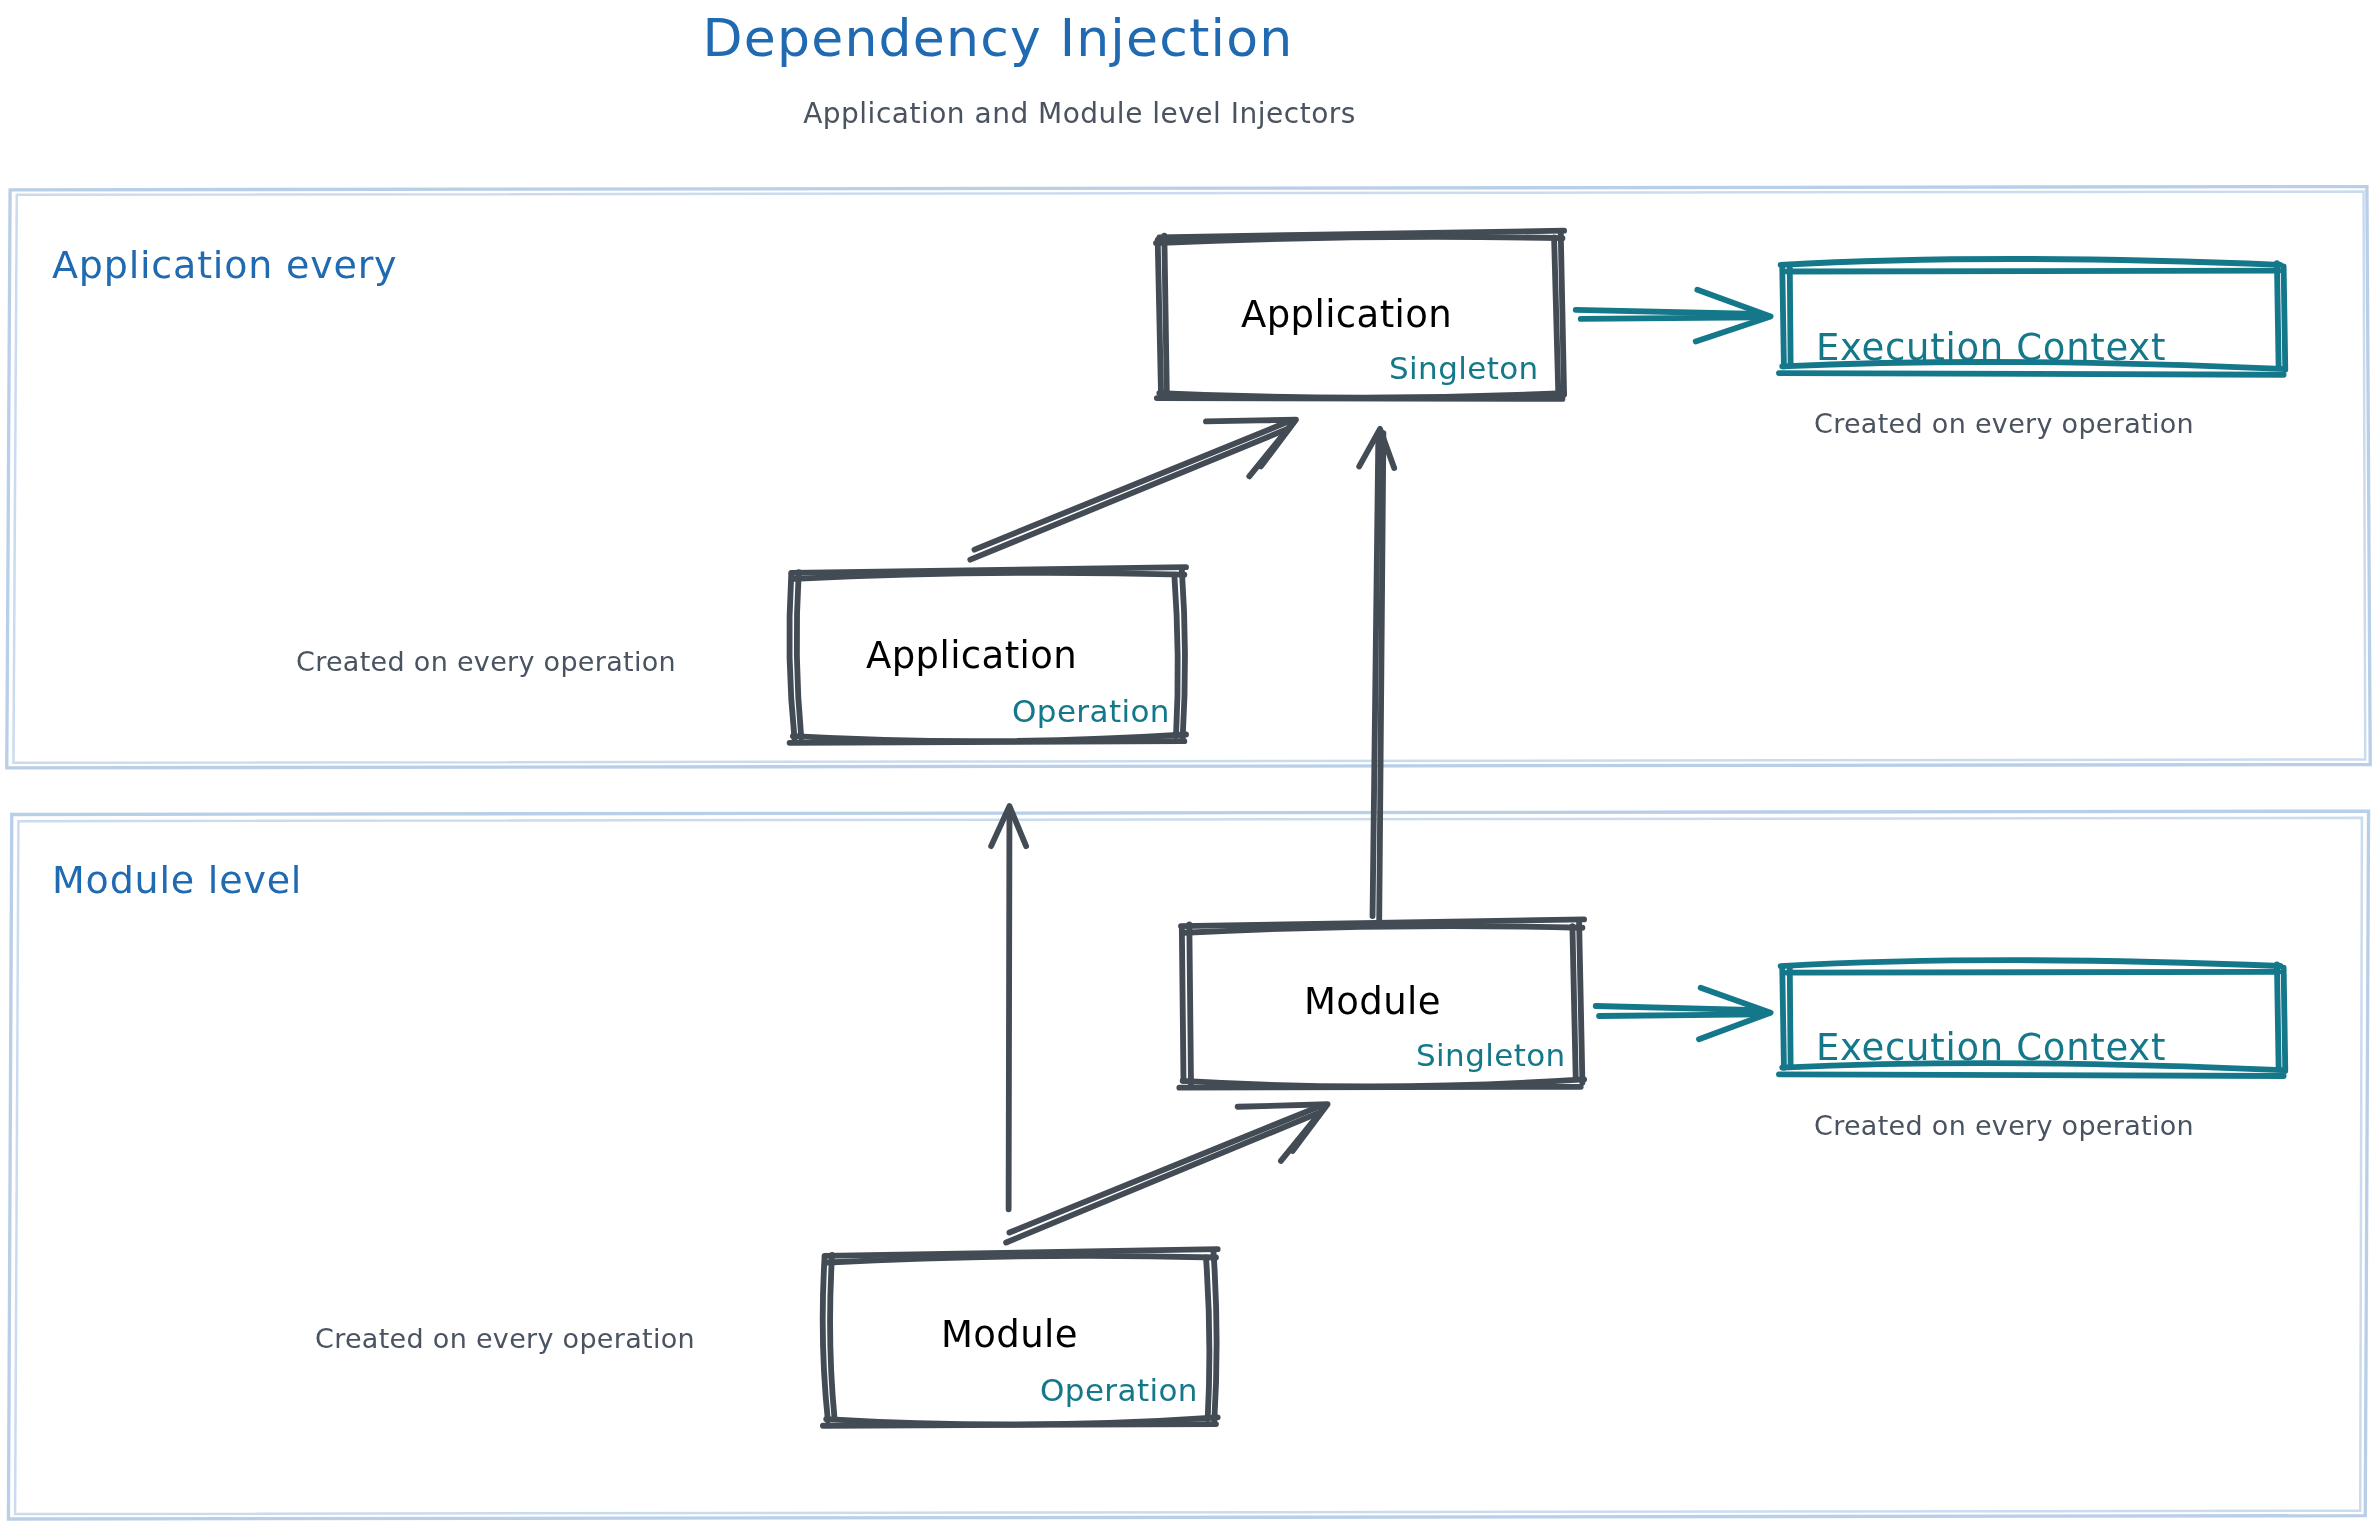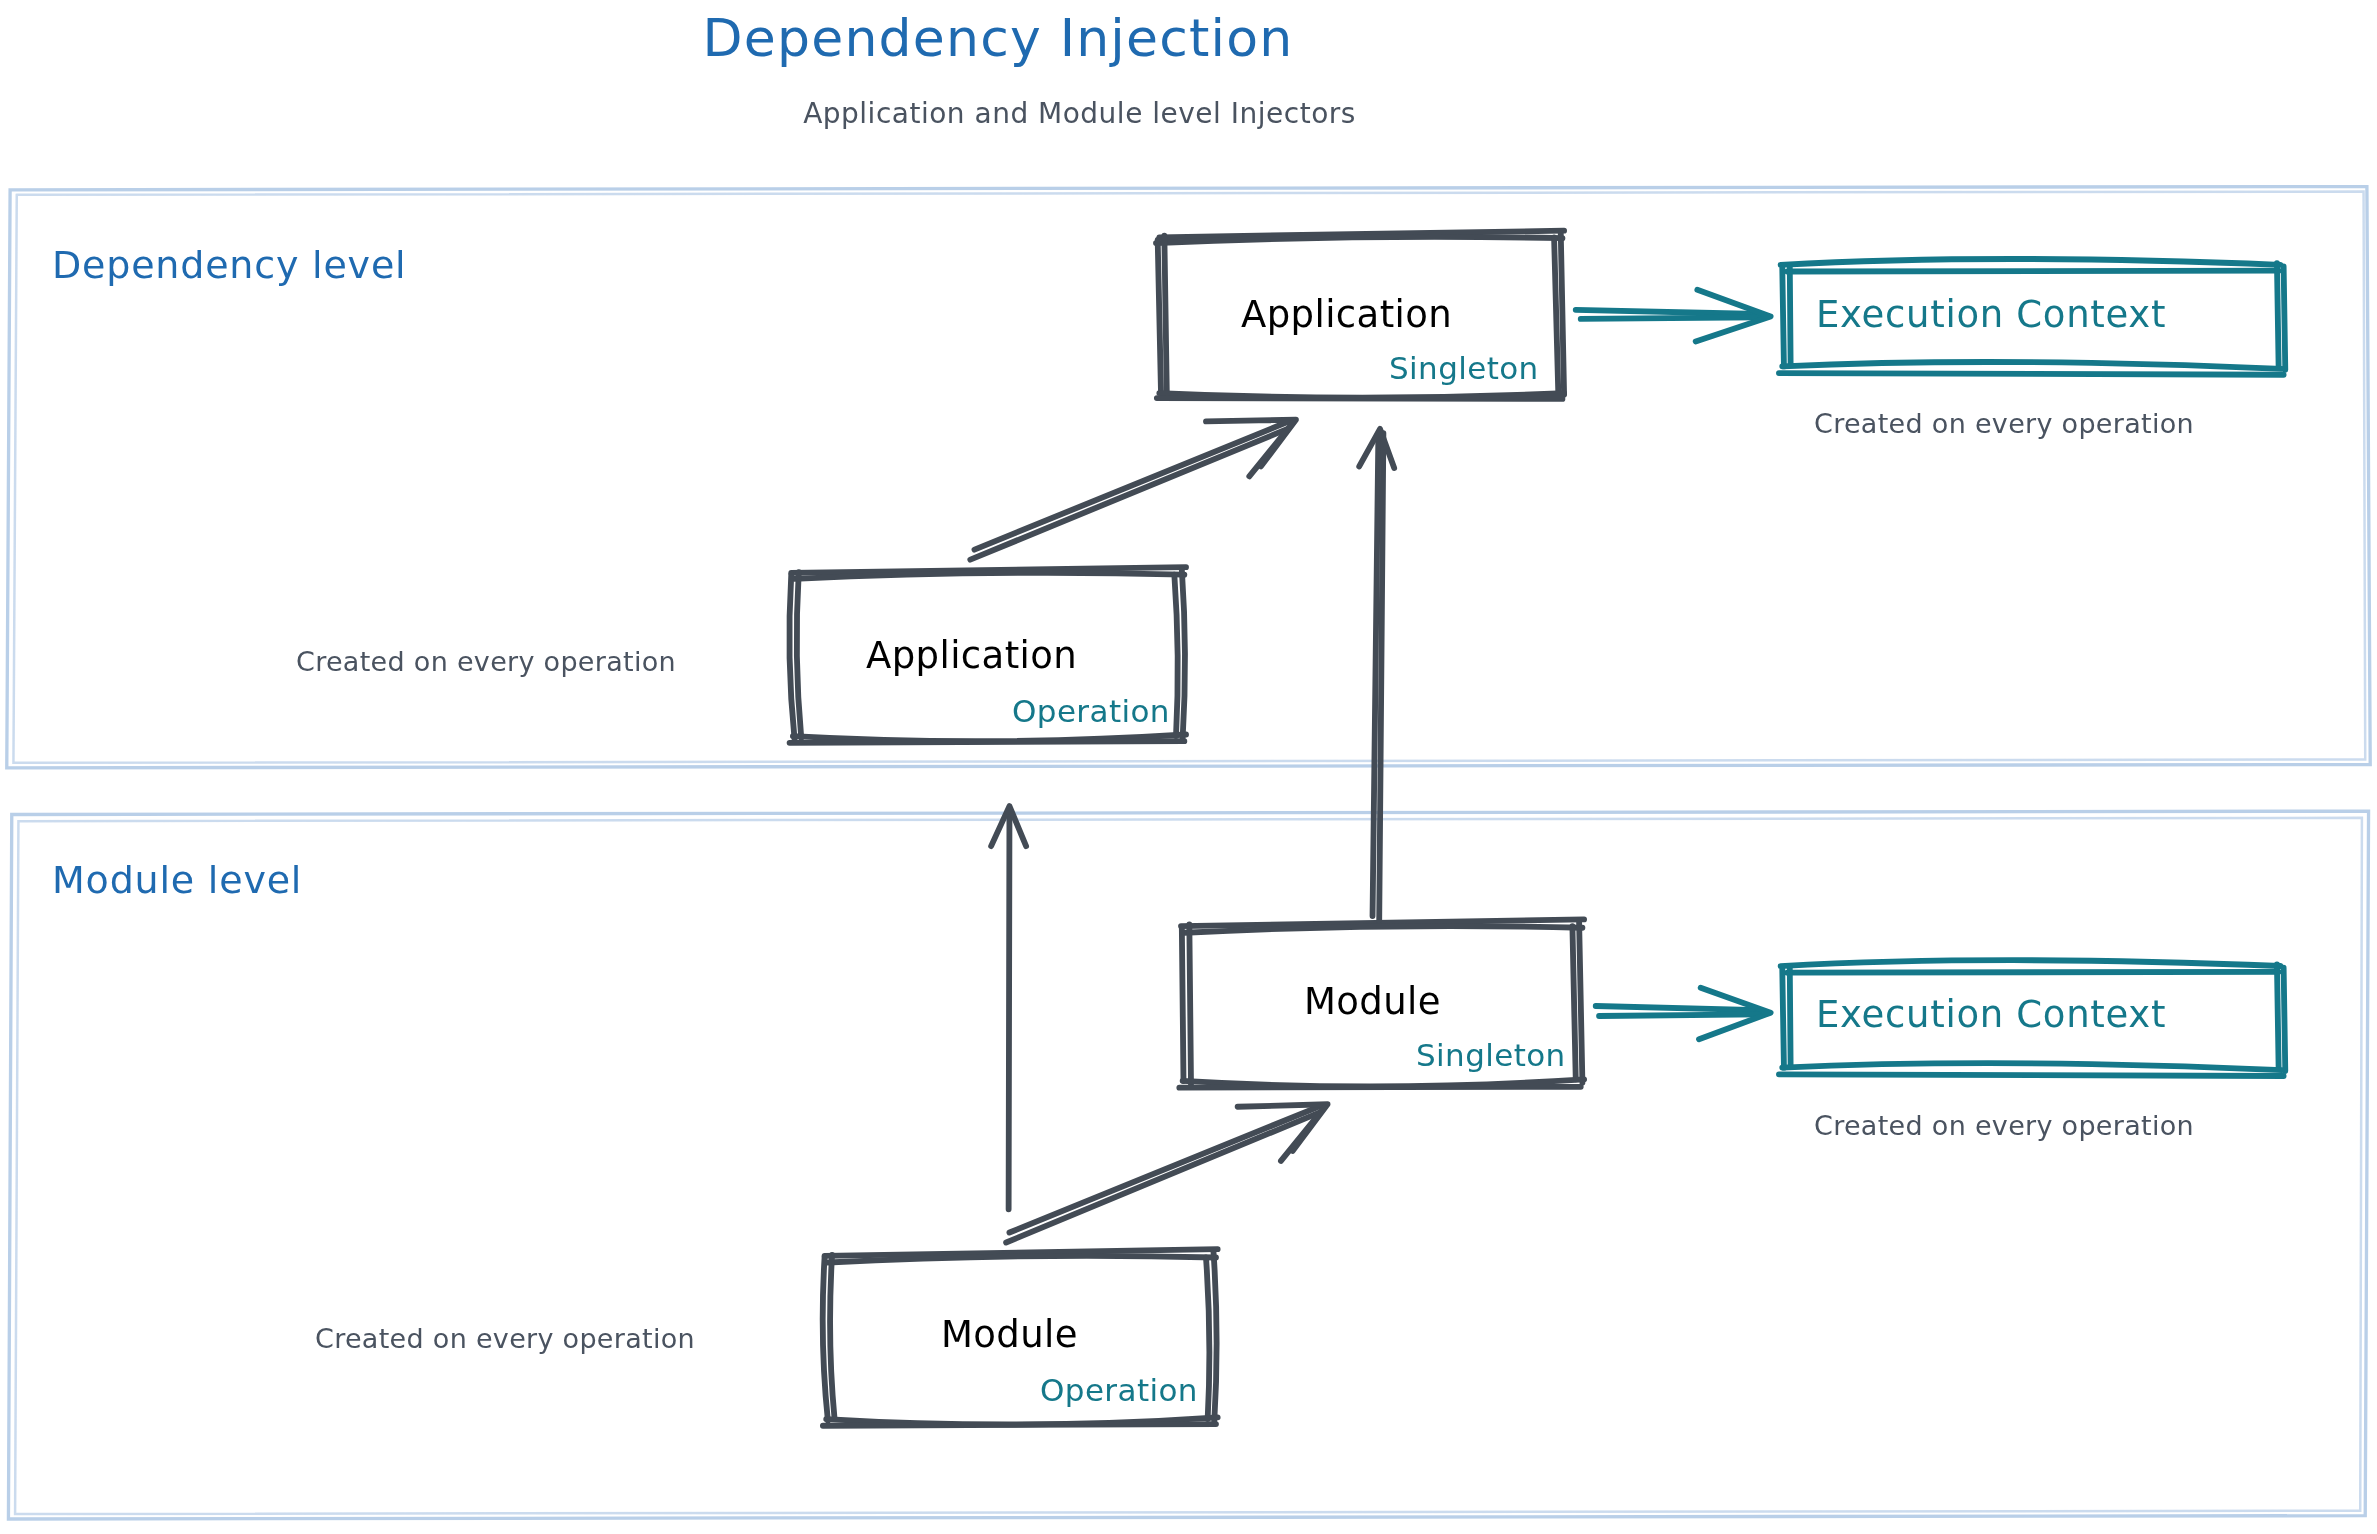--- a/index.html
+++ b/index.html
@@ -230,7 +230,7 @@
   <div class="txt title-main">Dependency Injection</div>
   <div class="txt title-sub">Application and Module level Injectors</div>
 
-  <div class="txt level-label" id="label-application-level">Dependency level</div>
+  <div class="txt level-label" id="label-application-level">Application every</div>
   <div class="txt level-label" id="label-module-level">Module level</div>
 
   <div class="txt node-title" id="t-app-singleton-title">Application</div>

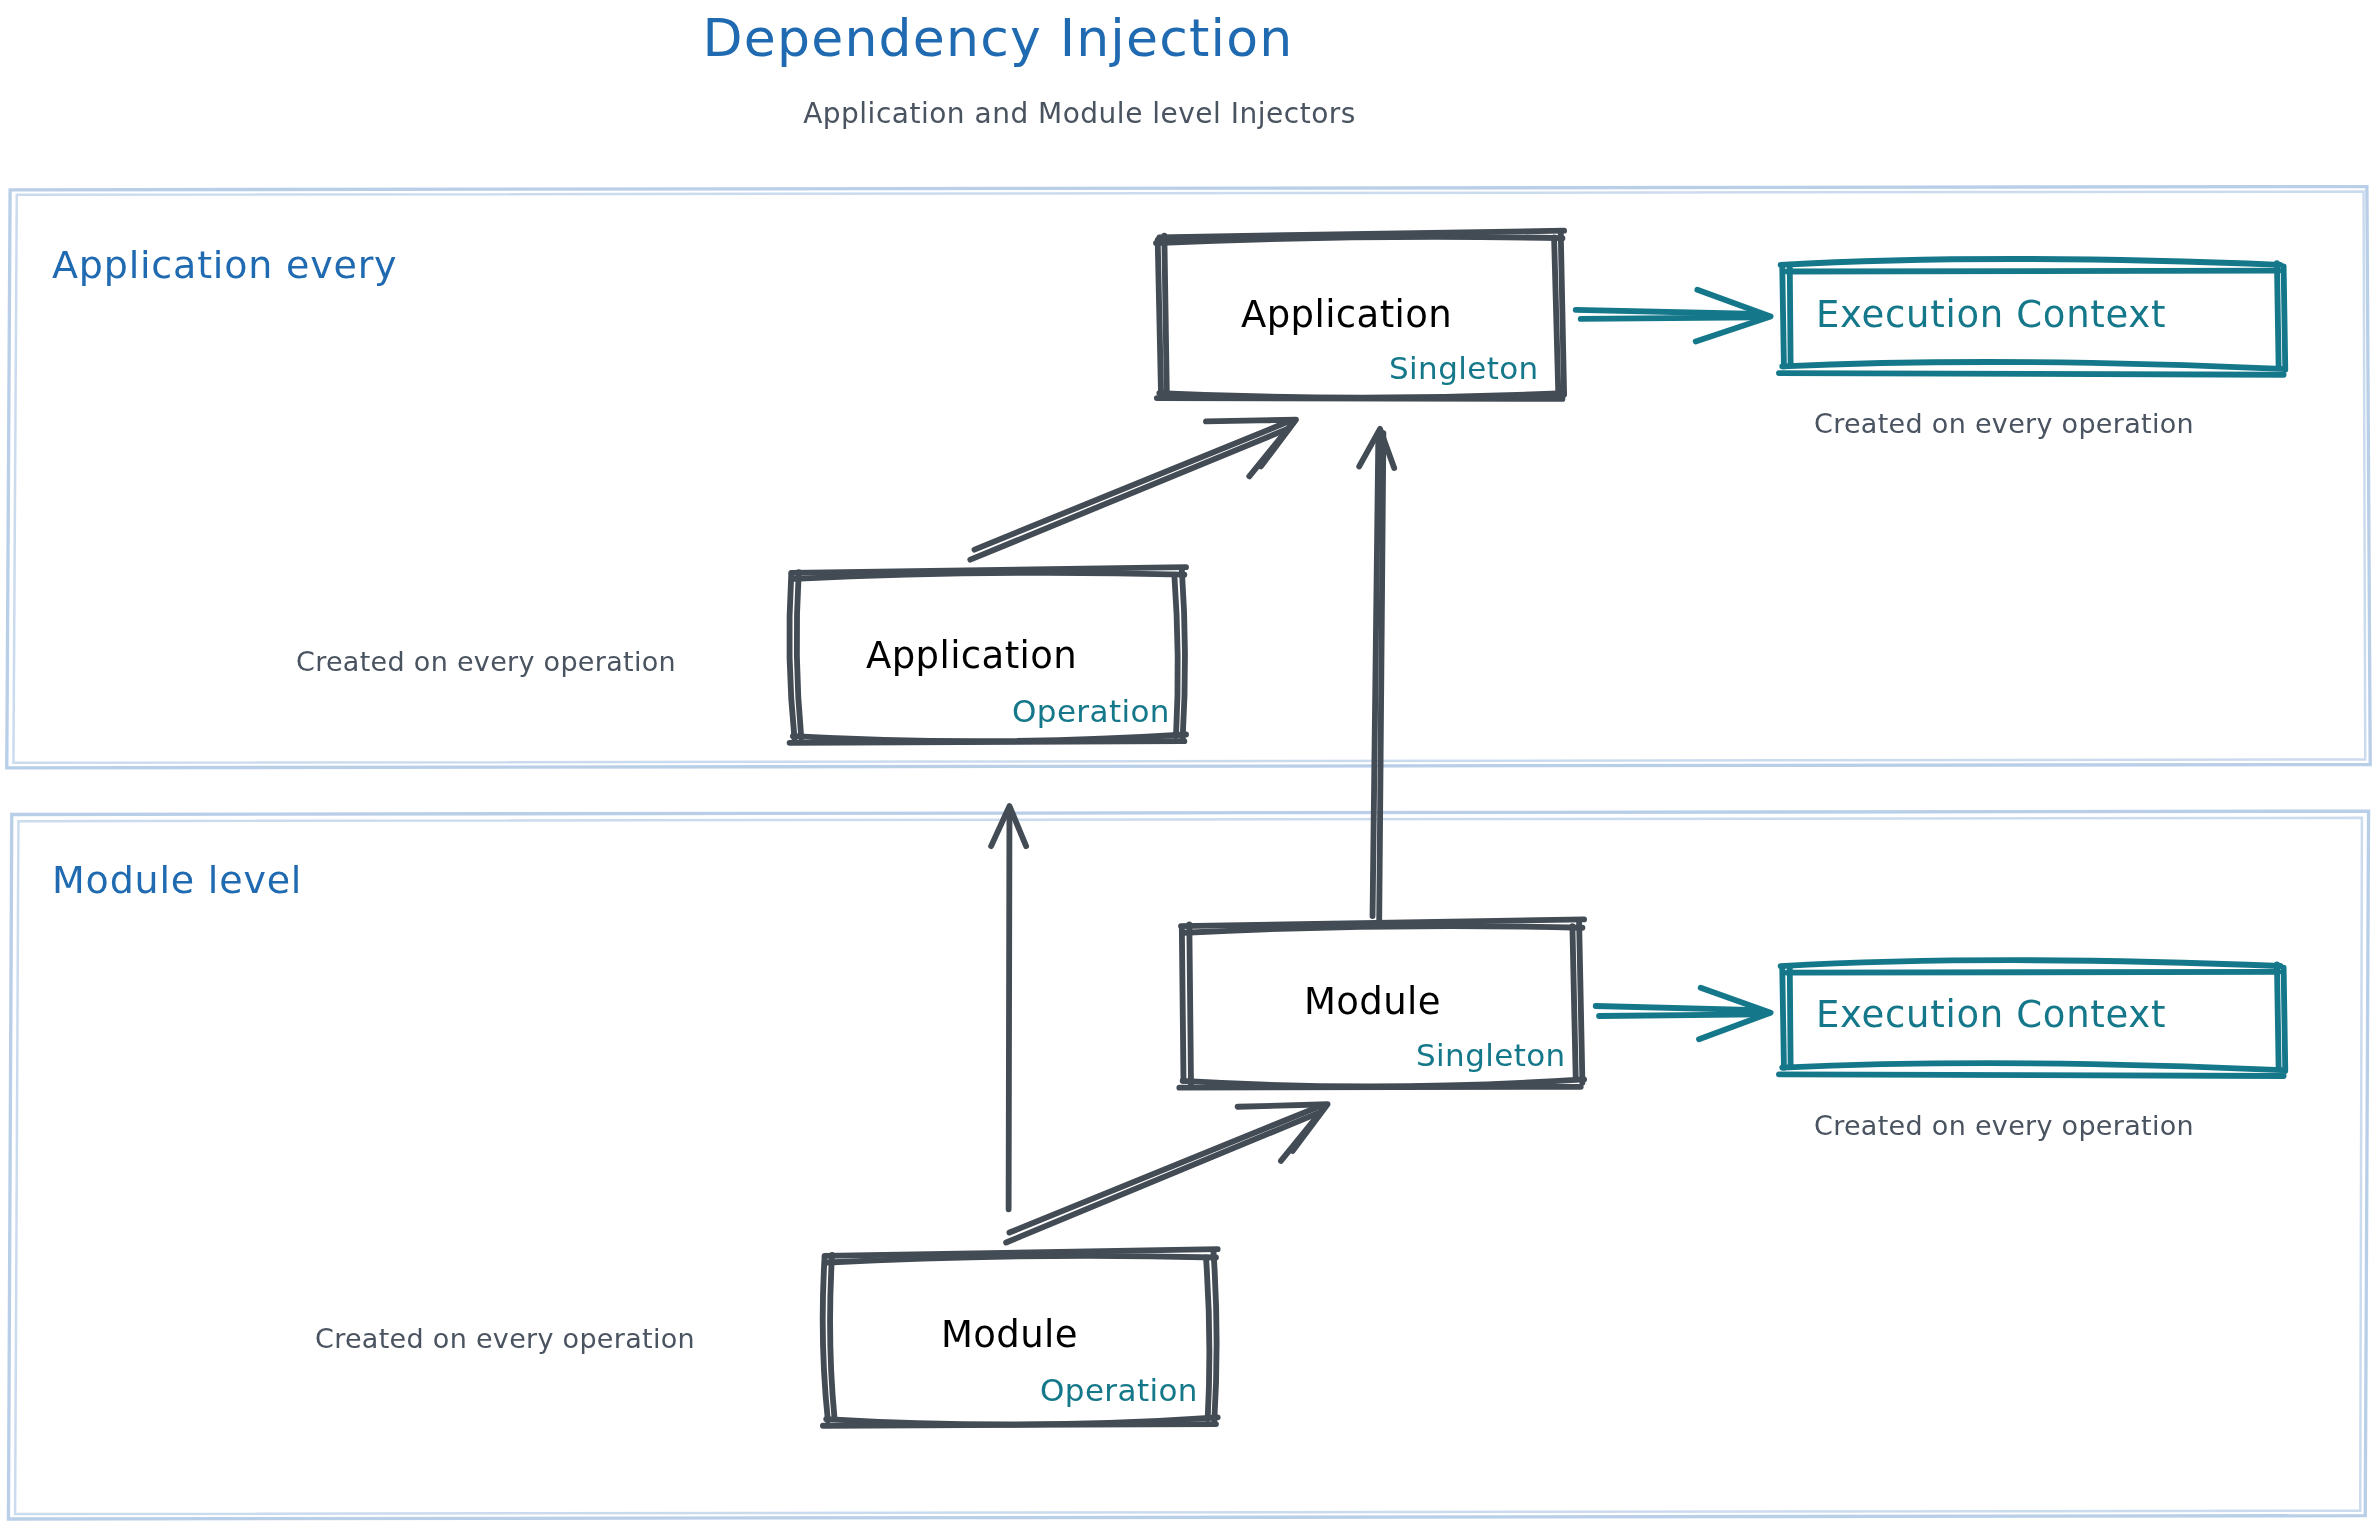--- a/index.html
+++ b/index.html
@@ -77,6 +77,7 @@
     font-size: 37px;
     color: #15788a;
     letter-spacing: 0.7px;
+    margin-top: 33px;
   }
 
   

